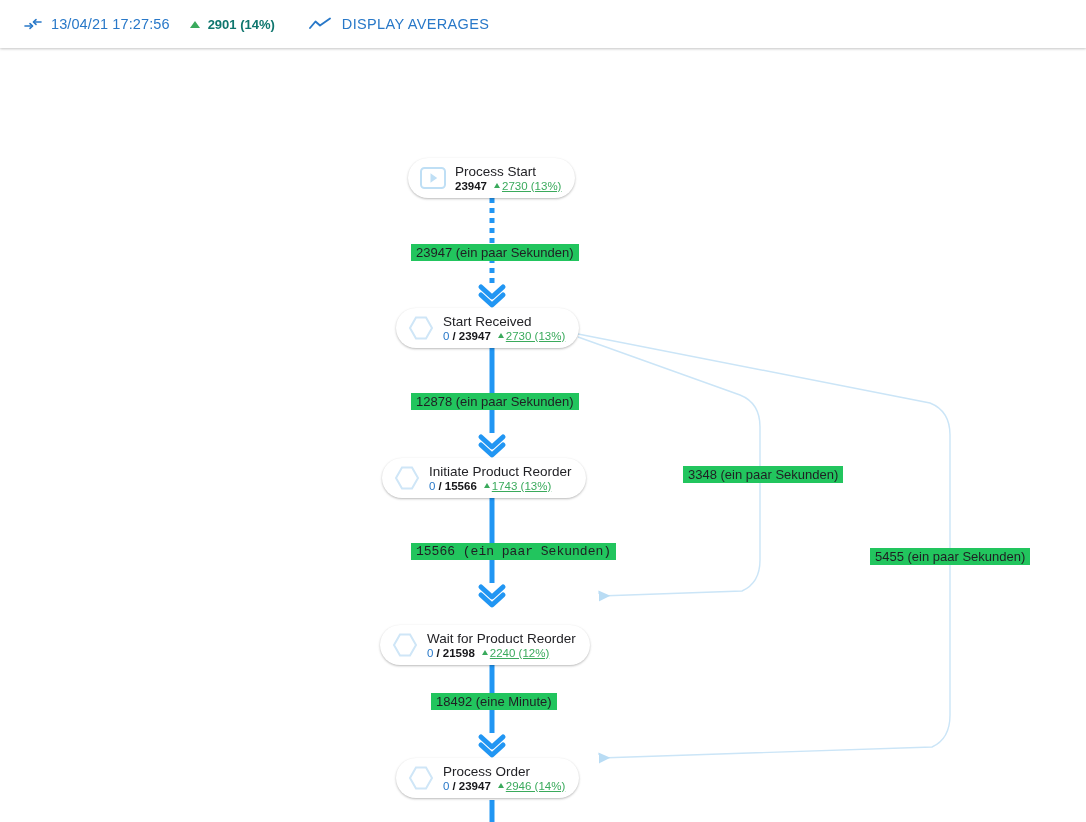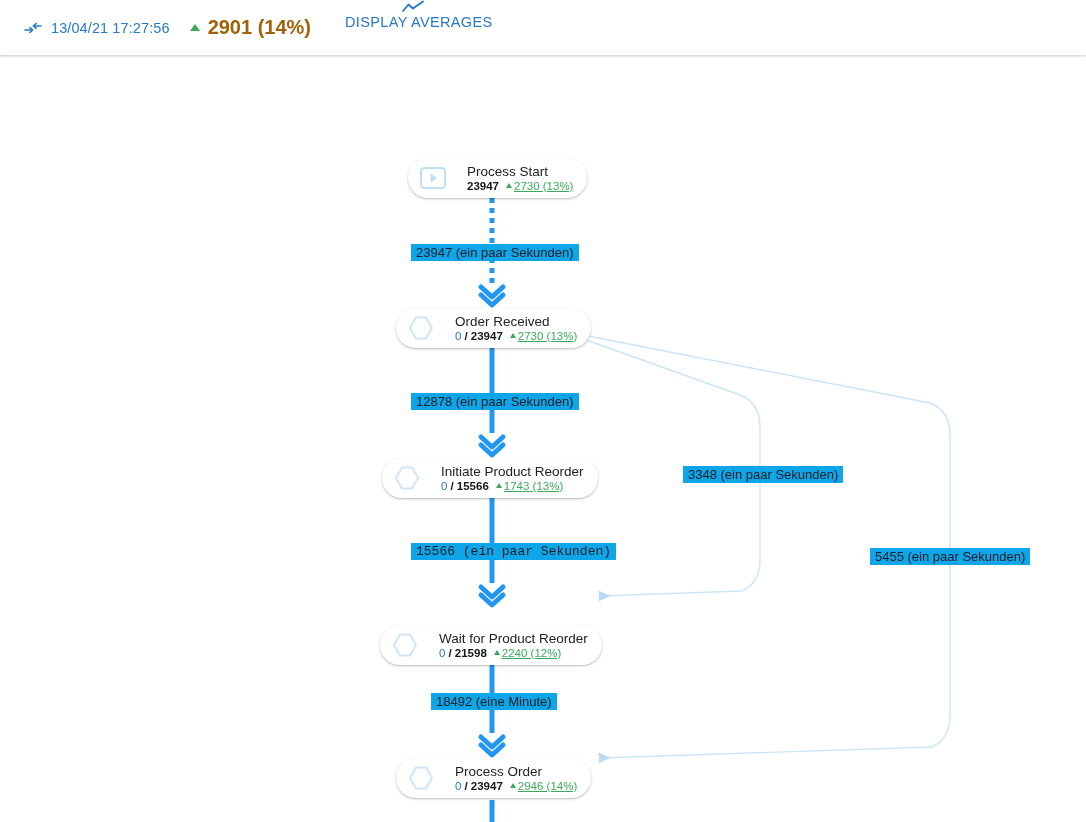--- a/index.html
+++ b/index.html
@@ -20,7 +20,7 @@
     position: absolute;
     left: 0; top: 0;
     width: 1086px;
-    height: 55px;
+    height: 48px;
     background: #ffffff;
     box-shadow: 0 1px 3px rgba(0,0,0,0.14), 0 1px 2px rgba(0,0,0,0.10);
     display: flex;

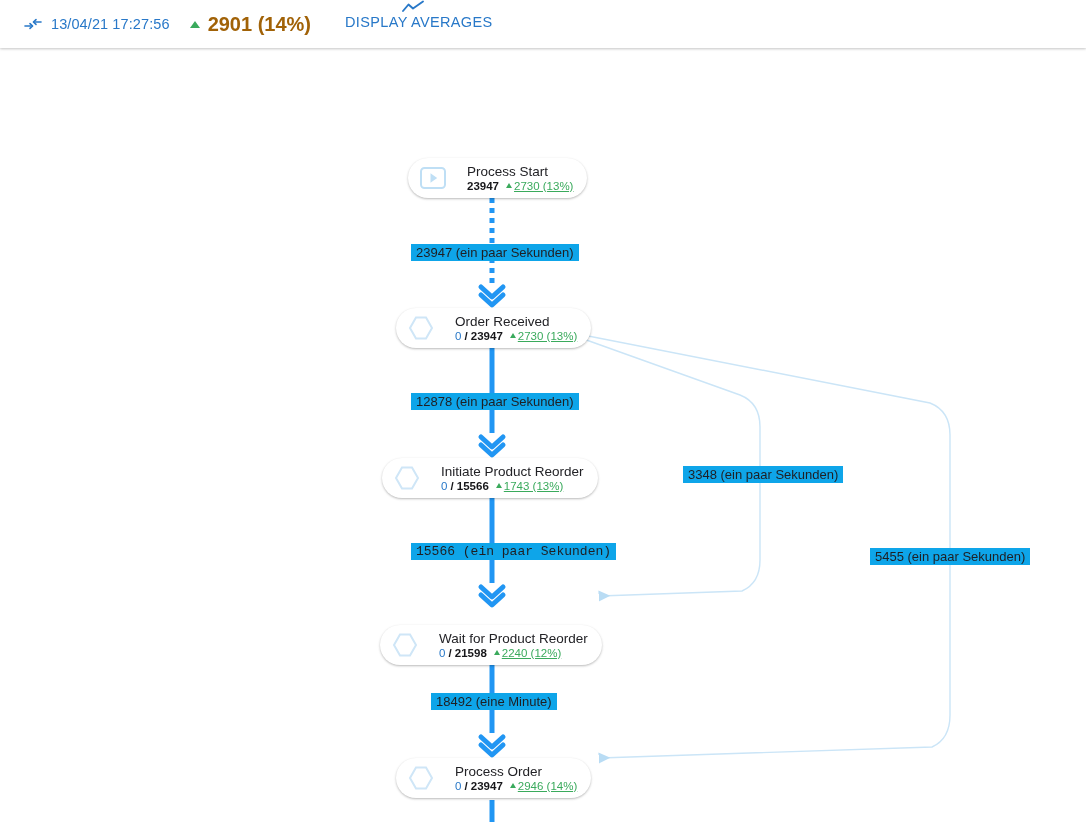--- a/index.html
+++ b/index.html
@@ -46,7 +46,7 @@
     letter-spacing: .1px;
   }
   .tb-blue   { color: #2878c8; }
-  .tb-green  { color: #a16207; font-weight: bold; font-size: 20px; }
+  .tb-green  { color: #0f766e; font-weight: bold; font-size: 13px; }
   .tb-upper  { color: #2878c8; font-size: 14.5px; letter-spacing: .35px; }
 
   #tb-timestamp { margin-left: 24px; }

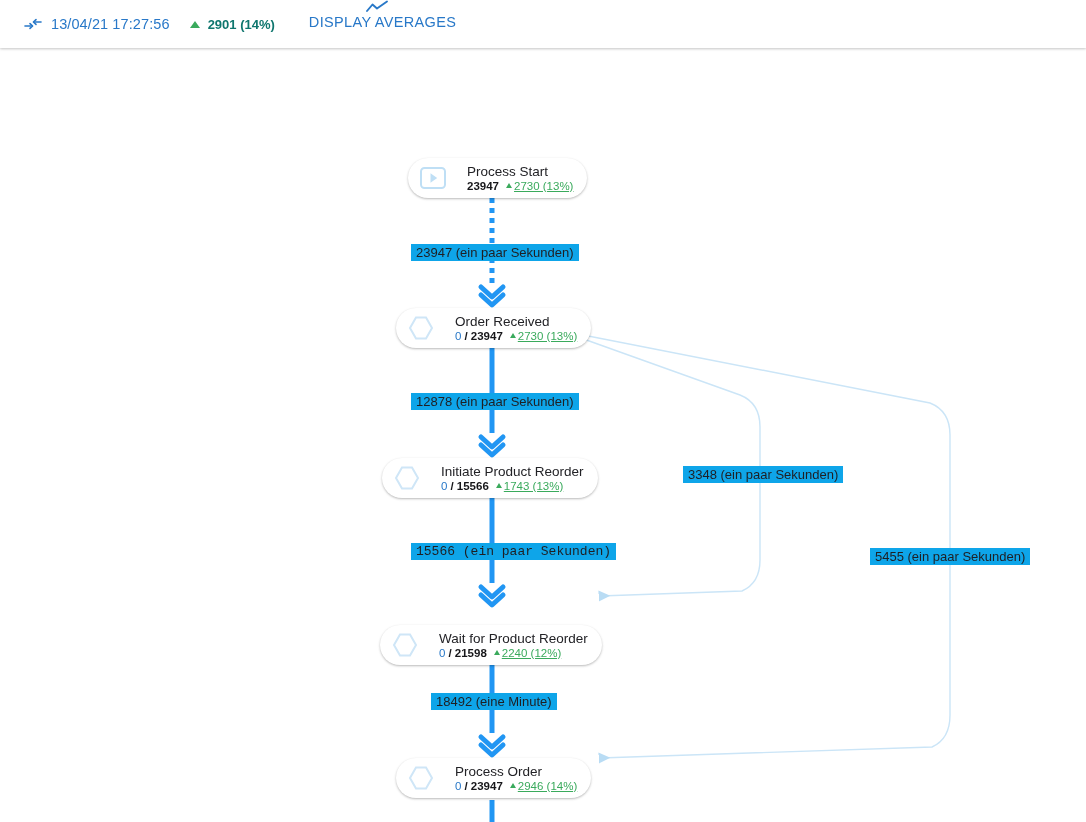--- a/index.html
+++ b/index.html
@@ -55,7 +55,7 @@
   #tb-delta .tb-icon { margin-right: 8px; }
   #tb-value    { margin-left: 26px; }
   #tb-value .tb-icon { margin-right: 10px; }
-  #tb-averages { margin-left: 34px; flex-direction: column; }
+  #tb-averages { margin-left: 34px; }
   #tb-averages .tb-icon { margin-right: 11px; }
 
   .tri-up {

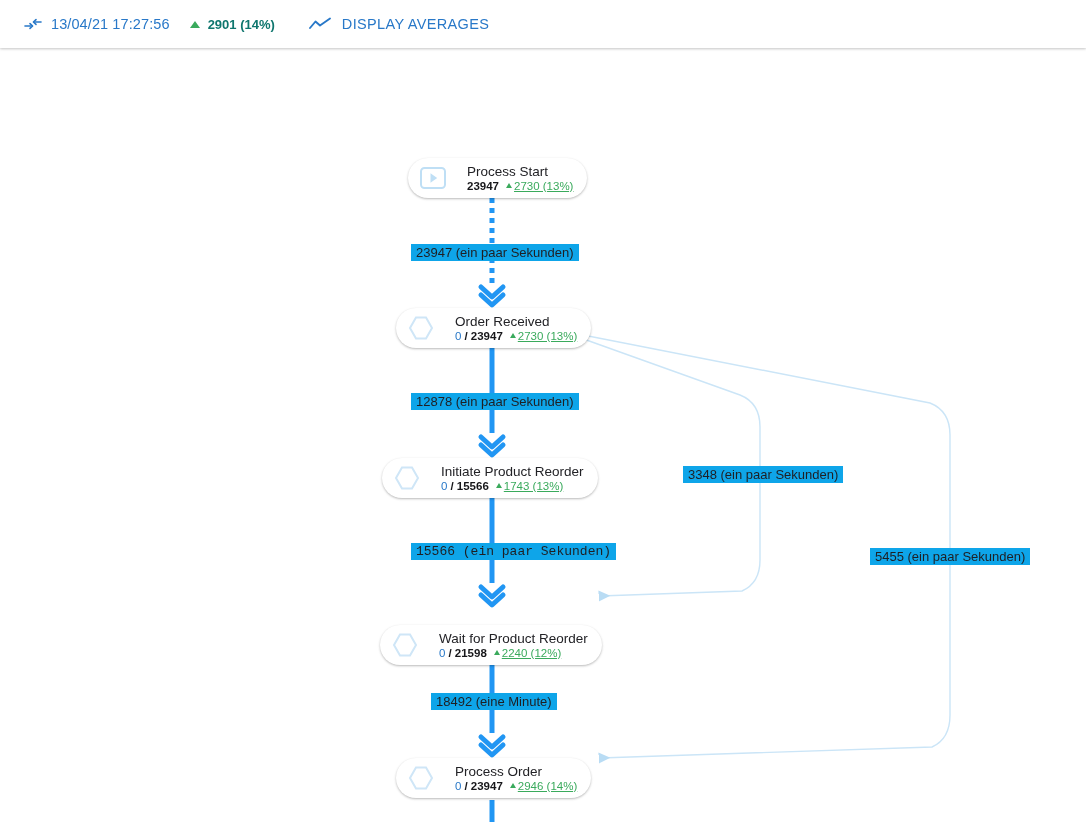--- a/index.html
+++ b/index.html
@@ -103,7 +103,6 @@
     padding: 0 14px 0 11px;
     box-sizing: border-box;
     z-index: 12;
-    gap: 12px;
   }
   .node-icon {
     flex: 0 0 auto;

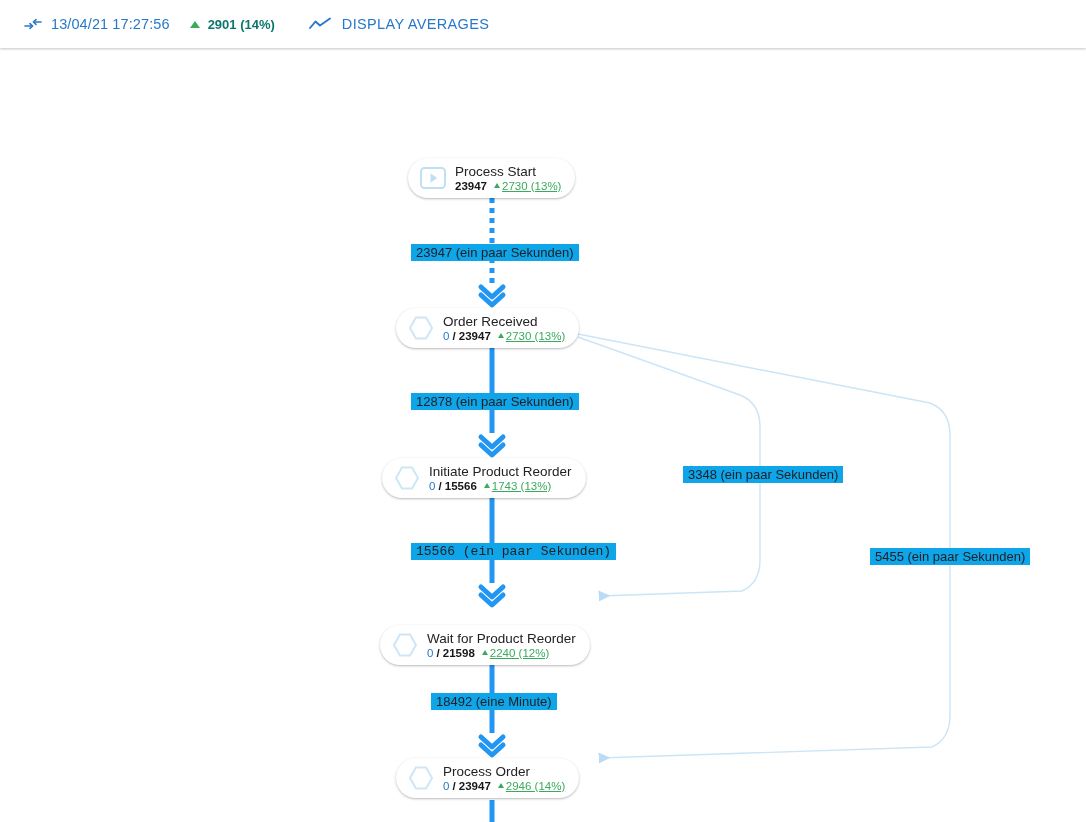--- a/index.html
+++ b/index.html
@@ -143,7 +143,7 @@
     color: #1f1f23;
     white-space: nowrap;
     z-index: 14;
-    background: #0ea5e9;
+    background: #22c55e;
     padding: 1px 5px;
   }
 </style>

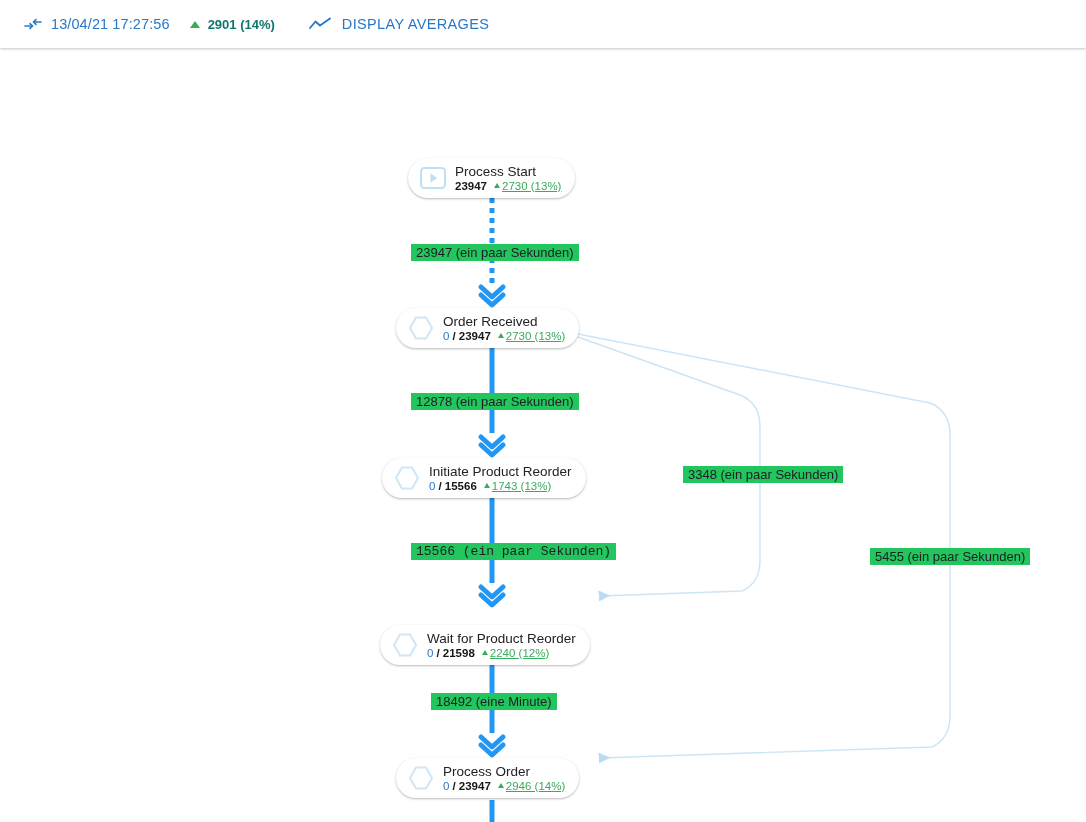--- a/index.html
+++ b/index.html
@@ -270,7 +270,7 @@
       </svg>
     </span>
     <span class="node-text">
-      <span class="node-title">Order Received</span>
+      <span class="node-title">Start Received</span>
       <span class="node-metrics">
         <span class="m-open">0</span>
         <span class="m-total">/ 23947</span>

